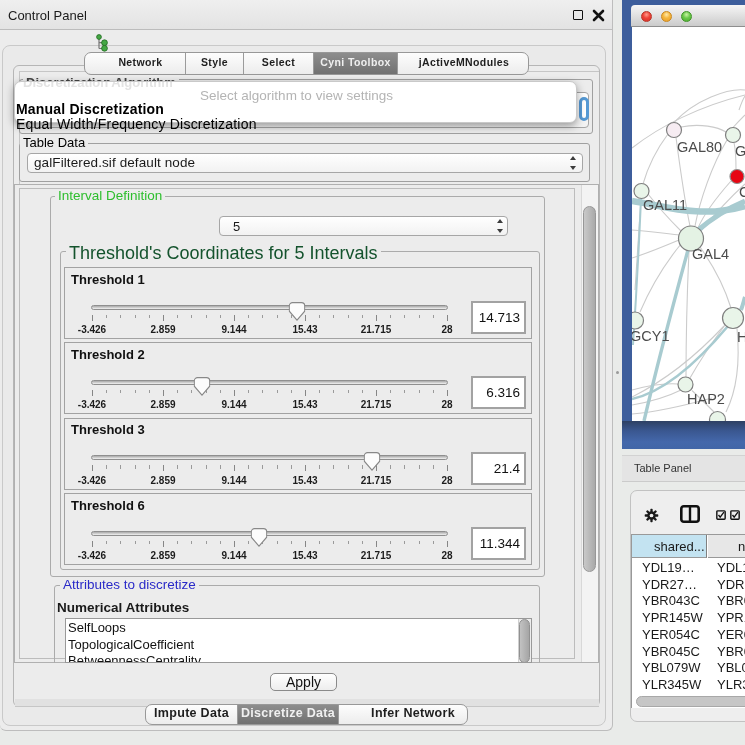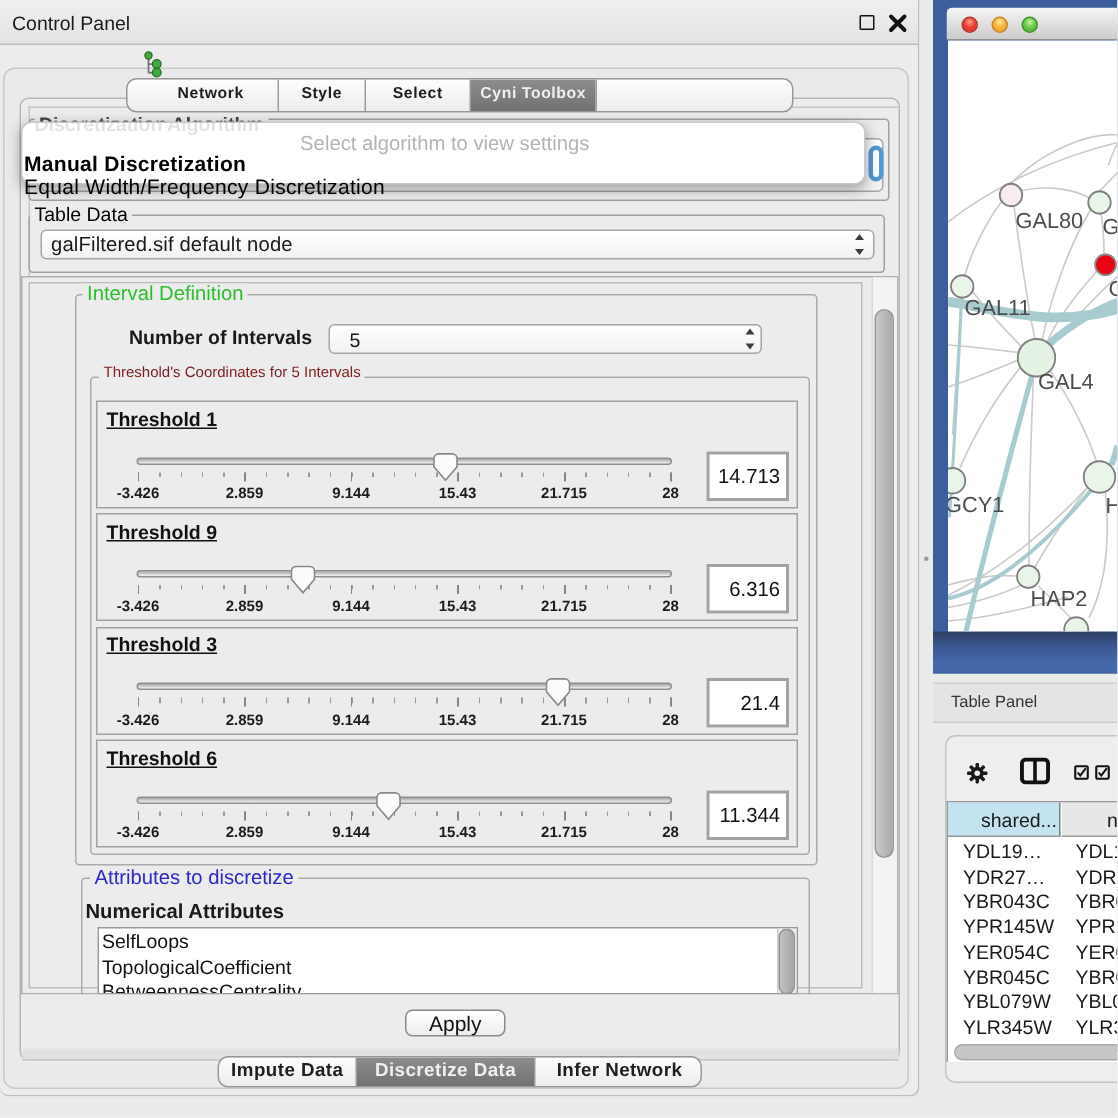--- a/index.html
+++ b/index.html
@@ -169,6 +169,7 @@
     <div class="tabseg" style="left:101px;width:58px;">Style</div>
     <div class="tabseg" style="left:159px;width:70px;">Select</div>
     <div class="tabseg tabdark" style="left:229px;width:84px;">Cyni&nbsp;Toolbox</div>
+    <div class="tabseg" style="left:313px;width:132px;border-right:none;">jActiveMNodules</div>
   </div>
   <svg class="abs" style="left:92px;top:33px;" width="17" height="19" viewBox="0 0 17 19">
     <path d="M7,4 L7,15.5 M7,9.7 L12.5,9.7 M7,15.5 L12.5,15.5" stroke="#757575" stroke-width="1.2" fill="none"></path>

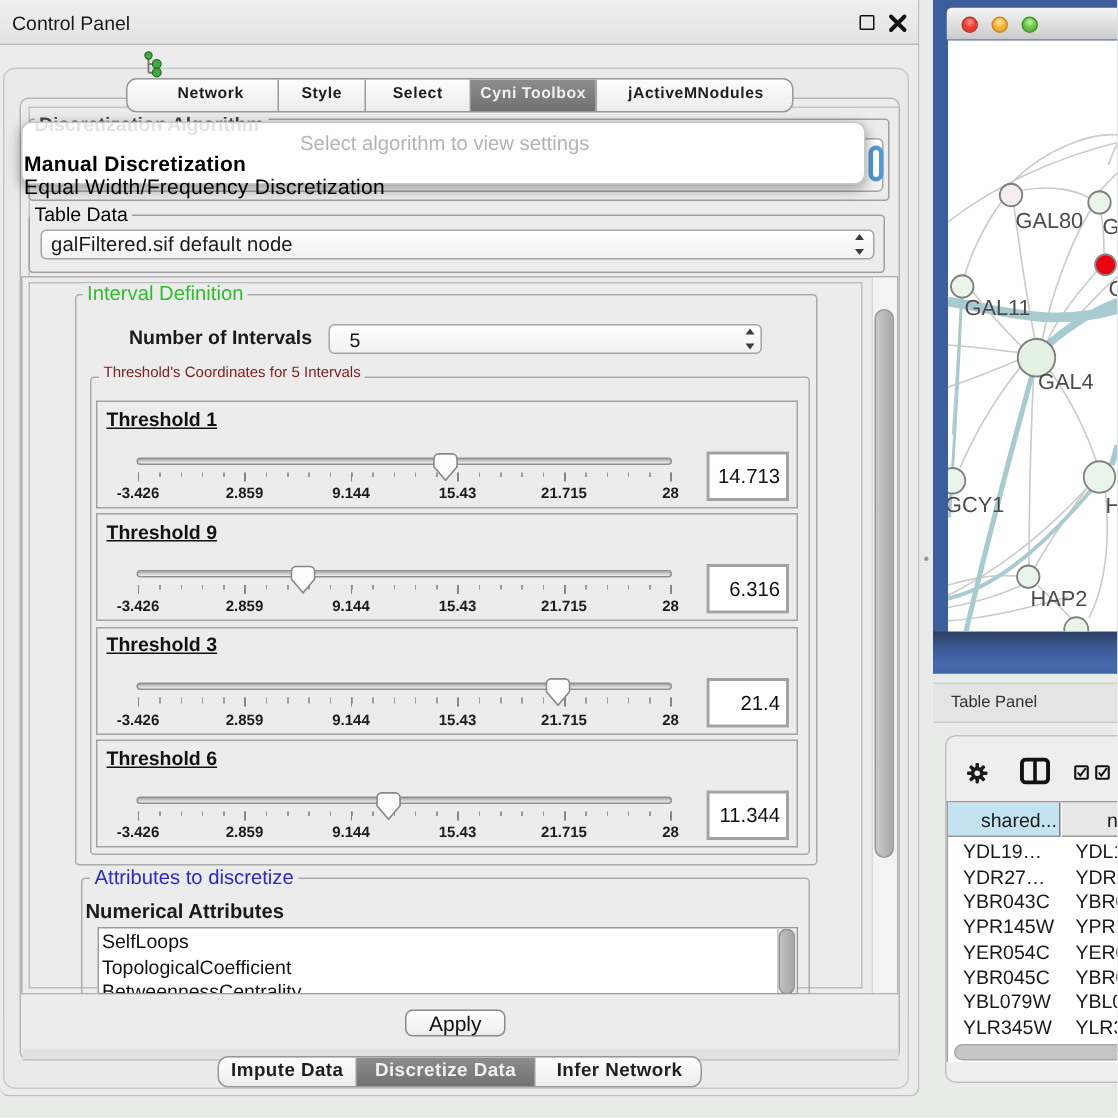--- a/index.html
+++ b/index.html
@@ -69,7 +69,6 @@
   <div class="groupbox" style="left:50px;top:196px;width:495px;height:381px;border-color:#ababab;"></div>
   <div class="grouplab" style="left:55px;top:189px;font-size:13.5px;color:#2dbe2d;">Interval Definition</div>
 
-  <div class="txt vc" style="left:86px;top:213px;height:22px;font-weight:bold;">Number of Intervals</div>
   <div class="combo" style="left:219px;top:216px;width:289px;height:20px;"></div>
   <div class="txt vc" style="left:233px;top:216px;height:20px;">5</div>
   <div class="spin" style="left:496px;top:219px;"></div>

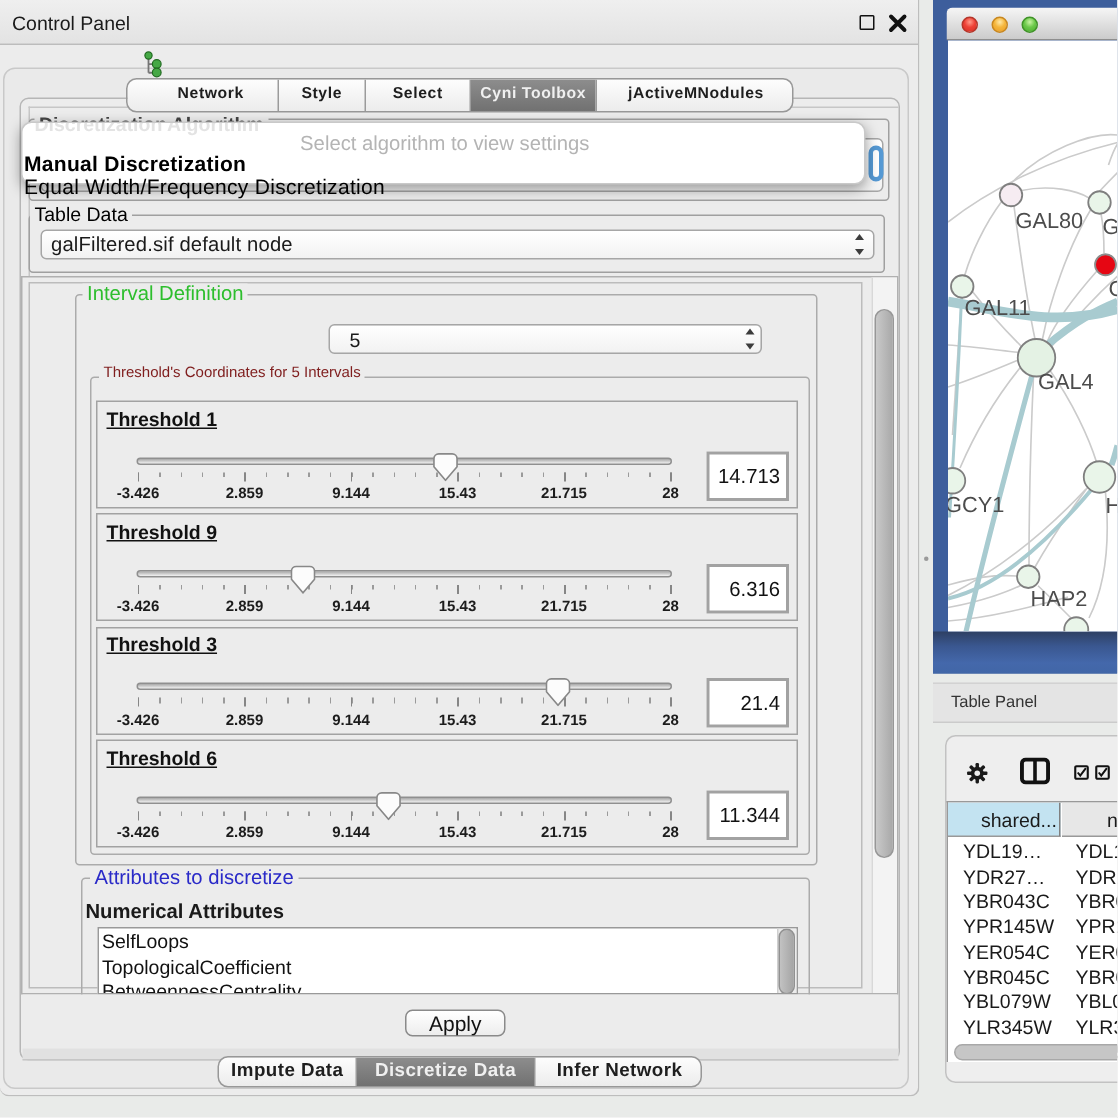--- a/index.html
+++ b/index.html
@@ -74,7 +74,7 @@
   <div class="spin" style="left:496px;top:219px;"></div>
 
   <div class="groupbox" style="left:60px;top:251px;width:480px;height:319px;border-color:#ababab;"></div>
-  <div class="grouplab" style="left:66px;top:244px;font-size:10px;color:#7f1d1d;">Threshold's Coordinates for 5 Intervals</div>
+  <div class="grouplab" style="left:66px;top:244px;font-size:18px;color:#14532d;">Threshold's Coordinates for 5 Intervals</div>
 
   <div class="thbox" style="top:267px;">
     <div class="thlab">Threshold 1</div>

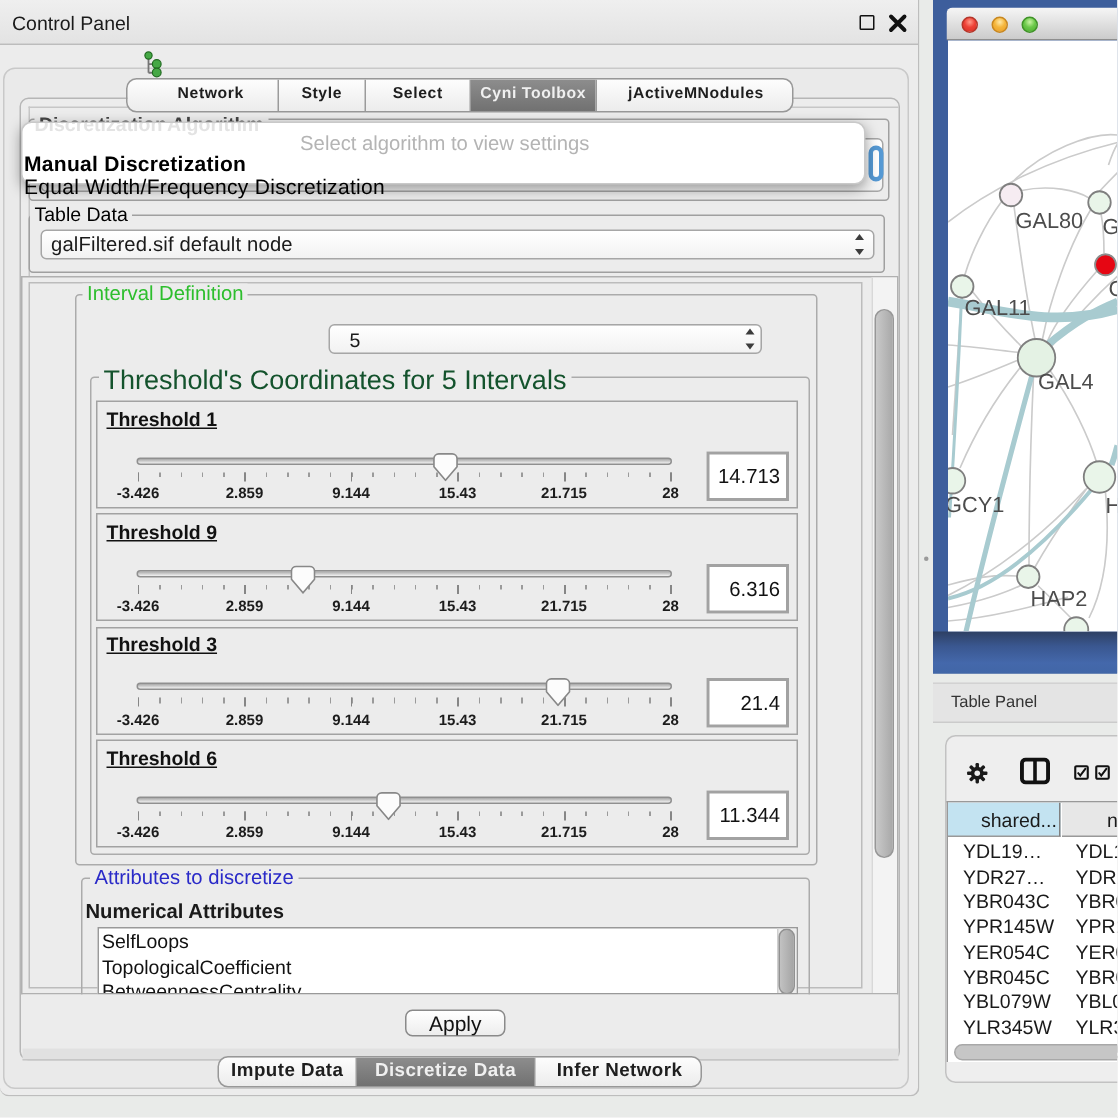--- a/index.html
+++ b/index.html
@@ -20,7 +20,7 @@
 .btab{font-size:12.5px;letter-spacing:0.3px;padding-bottom:3px !important;}
 .tabdark{background:linear-gradient(#8d8d8d,#717171);color:#f0f0f0;}
 .thbox{position:absolute;left:64px;width:468px;height:72px;border:1px solid #a2a2a2;background:#ececec;}
-.thlab{position:absolute;left:6px;top:3.5px;font-size:13px;font-weight:bold;color:#111;text-decoration:underline;}
+.thlab{position:absolute;left:6px;top:3.5px;font-size:13px;font-weight:bold;color:#111;}
 .track{position:absolute;left:26px;width:357px;height:5px;border:1px solid #8f8f8f;border-radius:3px;background:linear-gradient(#a8a8a8,#f2f2f2);}
 .minor{position:absolute;left:27px;width:357px;height:3.5px;background:repeating-linear-gradient(to right,#9a9a9a 0 1px,transparent 1px 14.2px);}
 .major{position:absolute;left:27px;width:358px;height:6px;background:repeating-linear-gradient(to right,#868686 0 1px,transparent 1px 71px);}

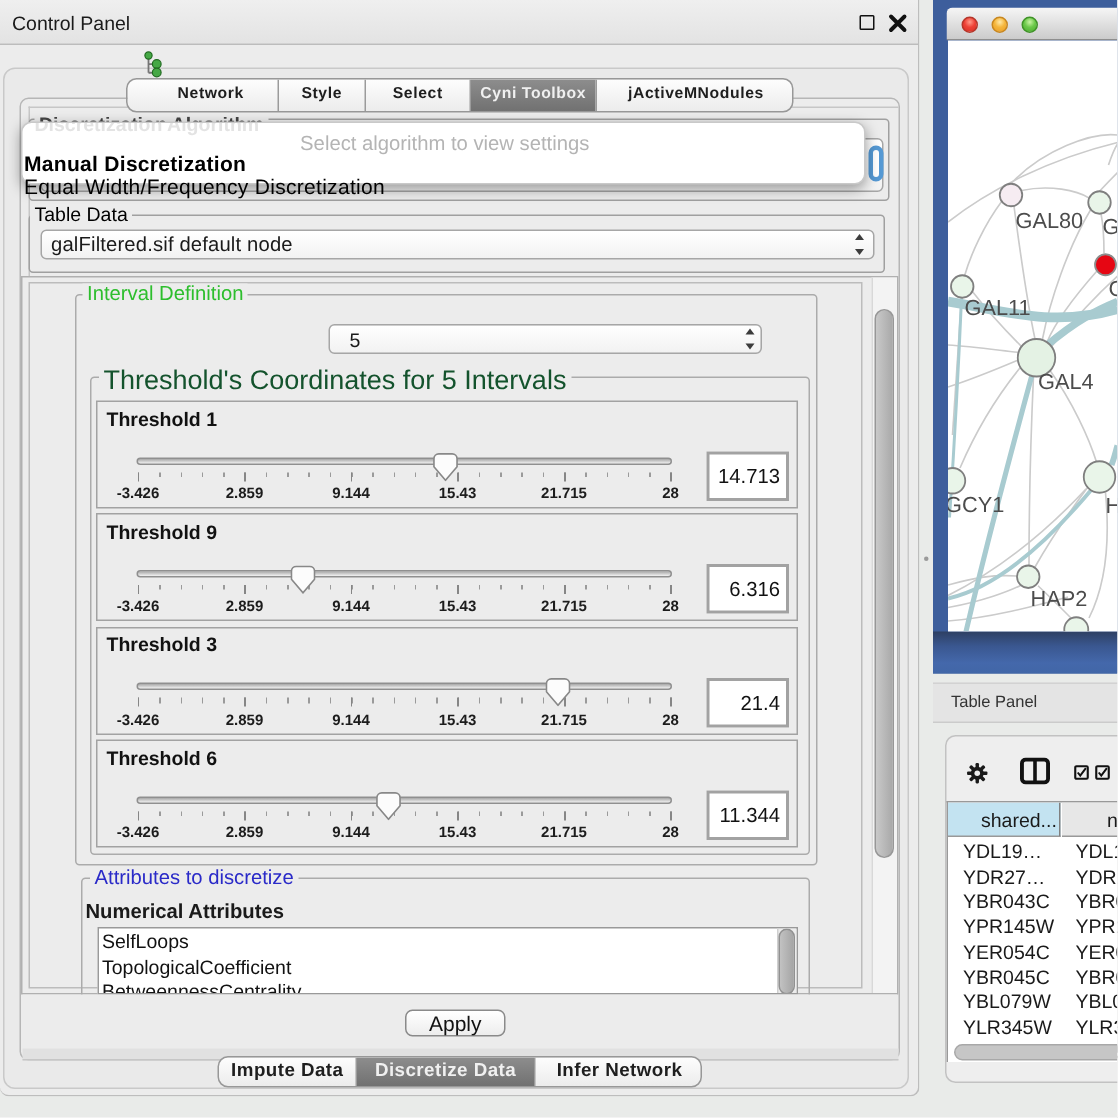--- a/index.html
+++ b/index.html
@@ -93,7 +93,7 @@
         </svg>
   </div>
   <div class="thbox" style="top:342px;">
-    <div class="thlab">Threshold 9</div>
+    <div class="thlab">Threshold 2</div>
     <div class="track" style="top:36.5px;"></div>
     <div class="minor" style="top:46.5px;"></div>
     <div class="major" style="top:46.5px;"></div>

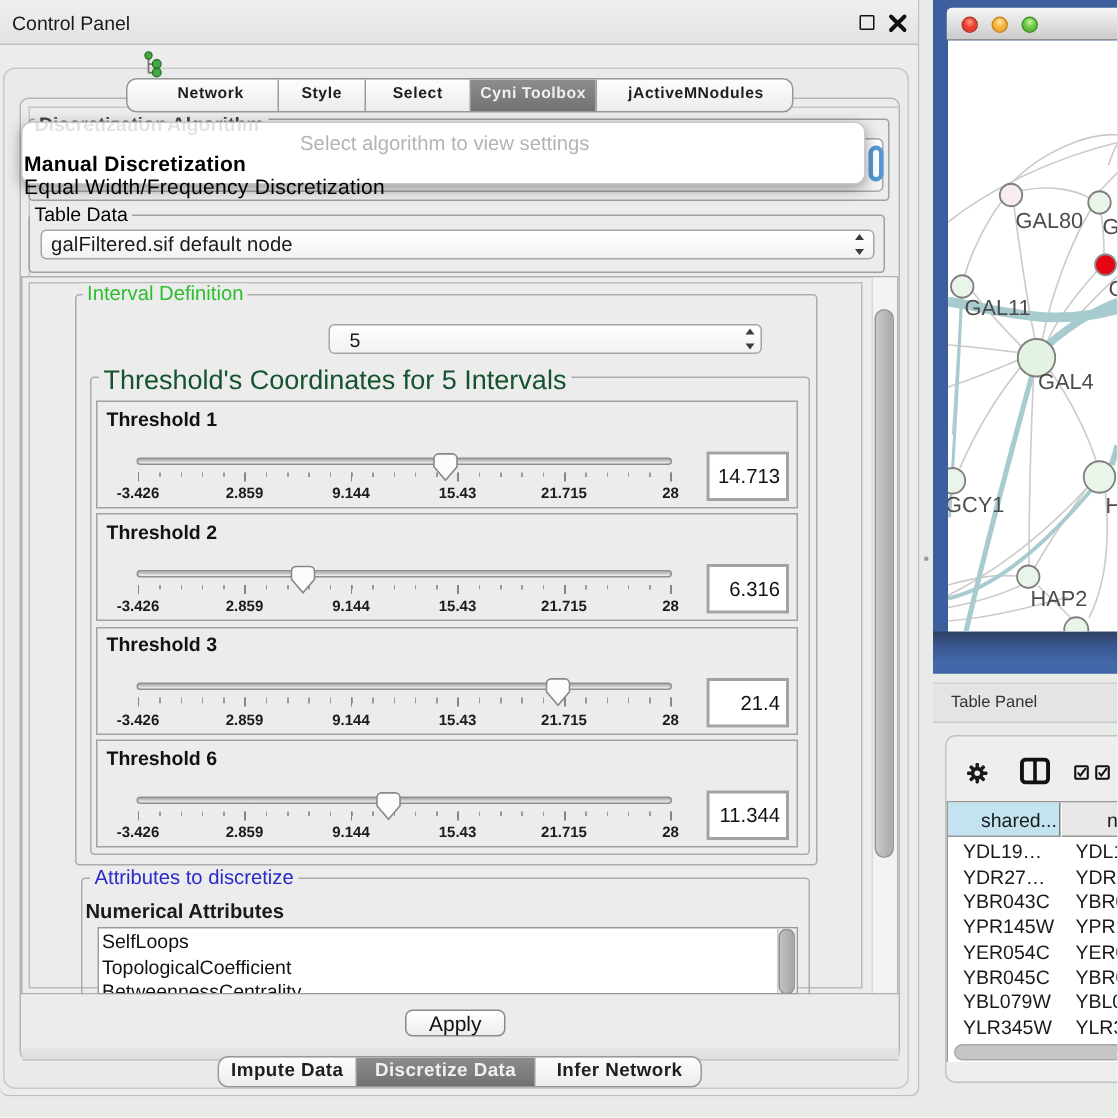--- a/index.html
+++ b/index.html
@@ -159,7 +159,7 @@
 
   <div class="abs" style="left:145px;top:704px;width:323px;height:21px;background:linear-gradient(#fdfdfd,#ececec);border:1px solid #989898;border-radius:7px;overflow:hidden;">
     <div class="tabseg btab" style="left:0;width:92px;">Impute&nbsp;Data</div>
-    <div class="tabseg tabdark btab" style="left:92px;width:119px;">Discretize&nbsp;Data</div>
+    <div class="tabseg tabdark btab" style="left:92px;width:101px;">Discretize&nbsp;Data</div>
     <div class="tabseg btab" style="left:211px;width:112px;border-right:none;">Infer&nbsp;Network</div>
   </div>
 

